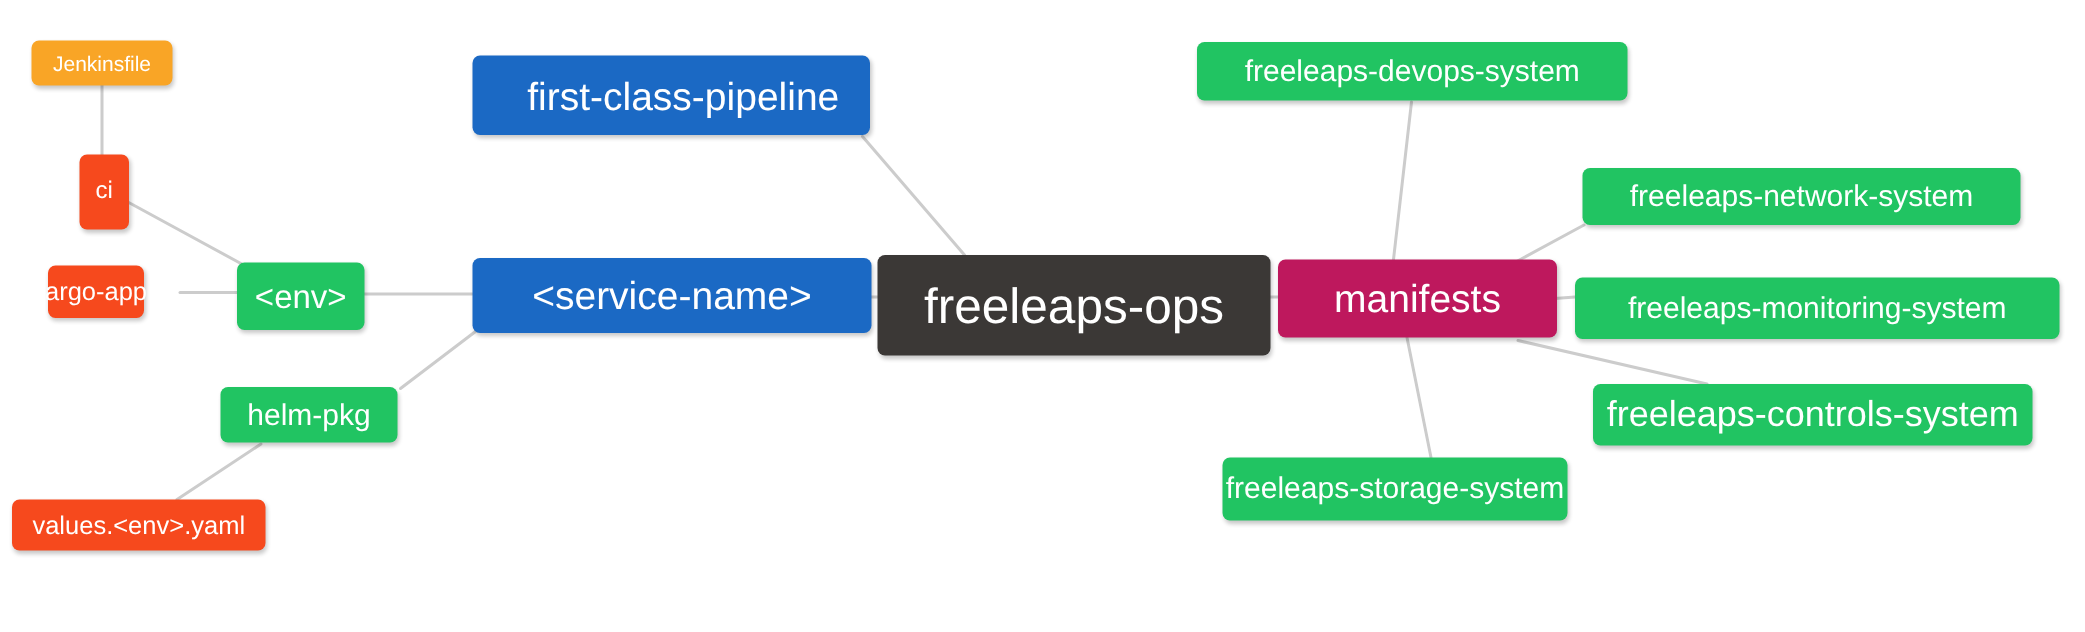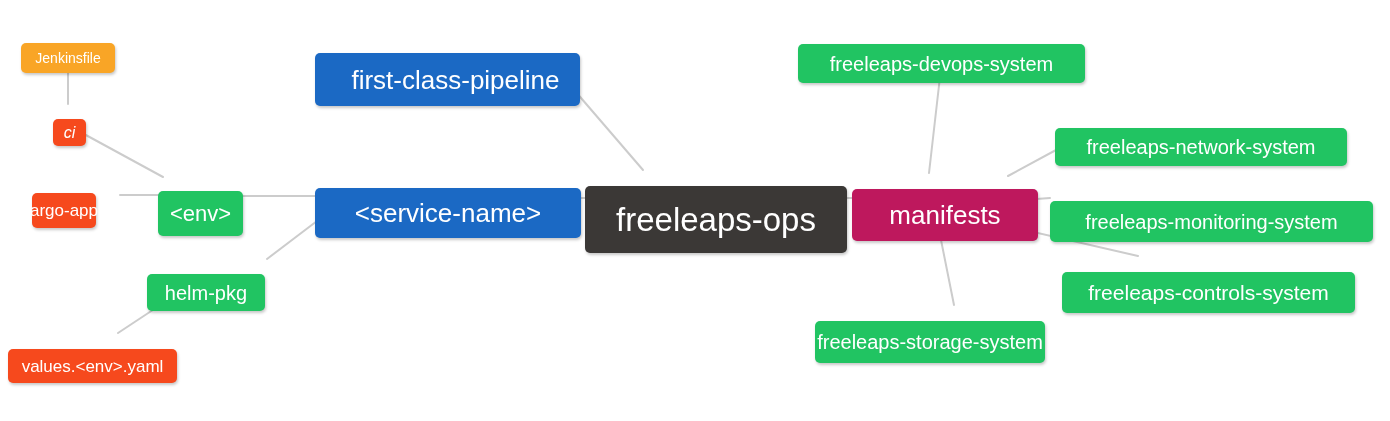--- a/index.html
+++ b/index.html
@@ -36,7 +36,6 @@
     box-shadow: 1px 2px 3px rgba(0,0,0,0.22);
     user-select: none;
     line-height: 1;
-    margin-top: 16px;
   }
 </style>
 </head>

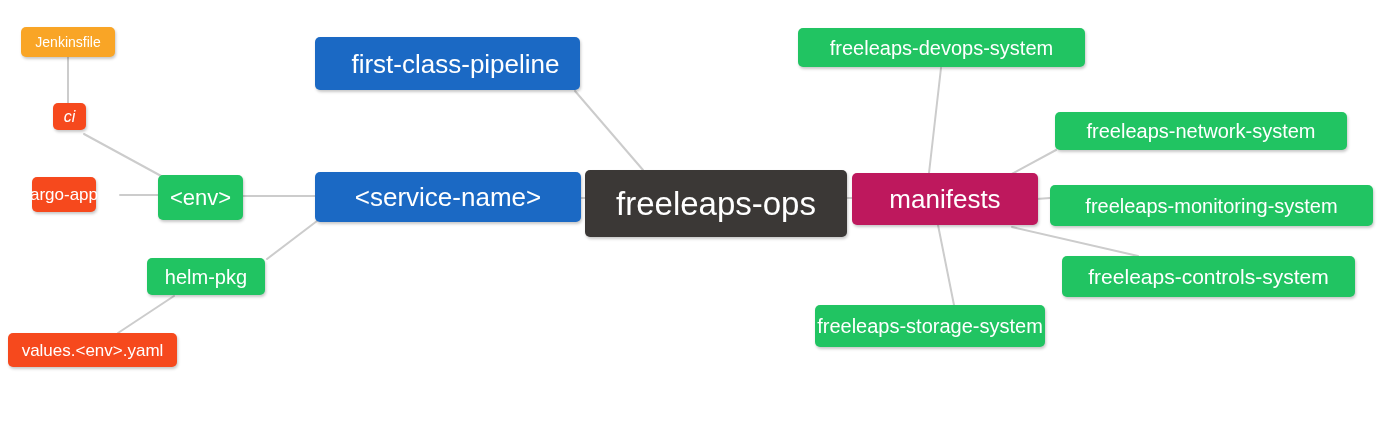--- a/index.html
+++ b/index.html
@@ -60,7 +60,7 @@
     </svg>
   <div>
       <div class="node" style="left: 21px; top: 27px; width: 94px; height: 30px; font-size: 14px; background: rgb(249, 165, 38); color: rgb(255, 255, 255);">Jenkinsfile</div>
-      <div class="node" style="left: 53px; top: 103px; width: 33px; height: 27px; font-size: 16px; background: rgb(246, 73, 29); color: rgb(255, 255, 255); font-style: italic;">ci</div>
+      <div class="node" style="left: 53px; top: 103px; width: 33px; height: 50px; font-size: 16px; background: rgb(246, 73, 29); color: rgb(255, 255, 255);">ci</div>
       <div class="node" style="left: 32px; top: 177px; width: 64px; height: 35px; font-size: 17px; background: rgb(246, 73, 29); color: rgb(255, 255, 255);">argo-app</div>
       <div class="node" style="left: 158px; top: 175px; width: 85px; height: 45px; font-size: 22px; background: rgb(33, 196, 98); color: rgb(255, 255, 255);">&lt;env&gt;</div>
       <div class="node" style="left: 147px; top: 258px; width: 118px; height: 37px; font-size: 20px; background: rgb(33, 196, 98); color: rgb(255, 255, 255);">helm-pkg</div>

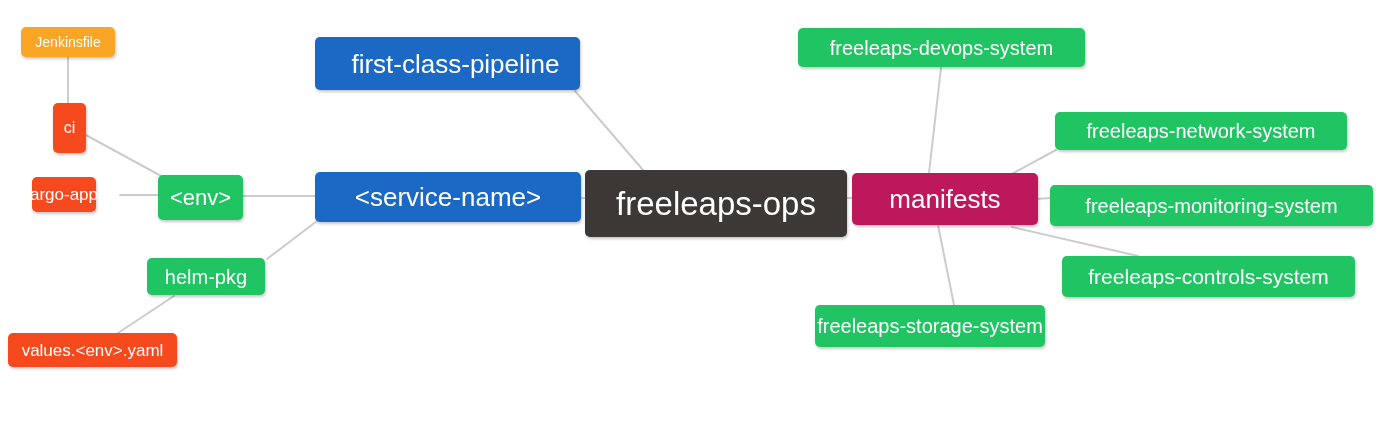--- a/index.html
+++ b/index.html
@@ -72,7 +72,7 @@
       <div class="node" style="left: 798px; top: 28px; width: 287px; height: 39px; font-size: 20px; background: rgb(33, 196, 98); color: rgb(255, 255, 255);">freeleaps-devops-system</div>
       <div class="node" style="left: 1055px; top: 112px; width: 292px; height: 38px; font-size: 20px; background: rgb(33, 196, 98); color: rgb(255, 255, 255);">freeleaps-network-system</div>
       <div class="node" style="left: 1050px; top: 185px; width: 323px; height: 41px; font-size: 20px; background: rgb(33, 196, 98); color: rgb(255, 255, 255);">freeleaps-monitoring-system</div>
-      <div class="node" style="left: 1062px; top: 256px; width: 293px; height: 41px; font-size: 21px; background: rgb(33, 196, 98); color: rgb(255, 255, 255);">freeleaps-controls-system</div>
+      <div class="node" style="left: 1062px; top: 256px; width: 293px; height: 41px; font-size: 24px; background: rgb(33, 196, 98); color: rgb(255, 255, 255);">freeleaps-controls-system</div>
       <div class="node" style="left: 815px; top: 305px; width: 230px; height: 42px; font-size: 20px; background: rgb(33, 196, 98); color: rgb(255, 255, 255);">freeleaps-storage-system</div>
     </div>
 </div>

